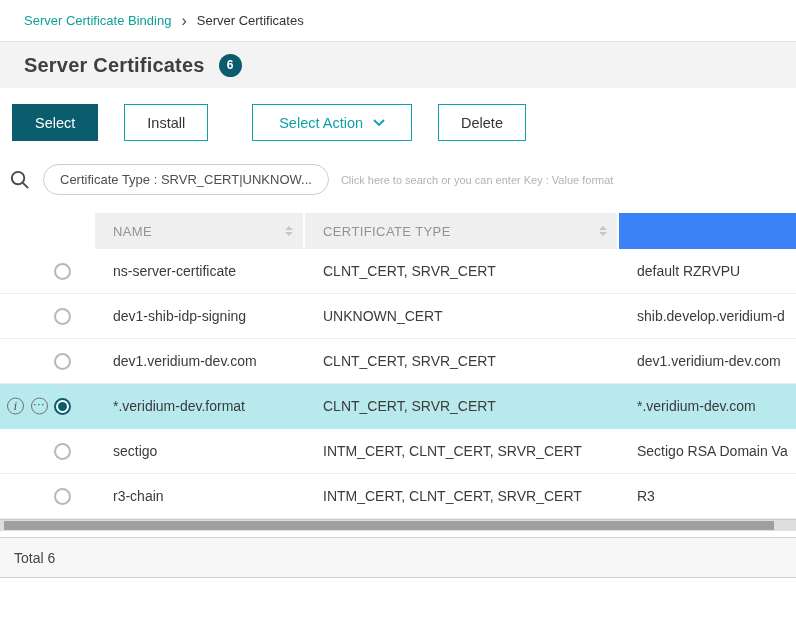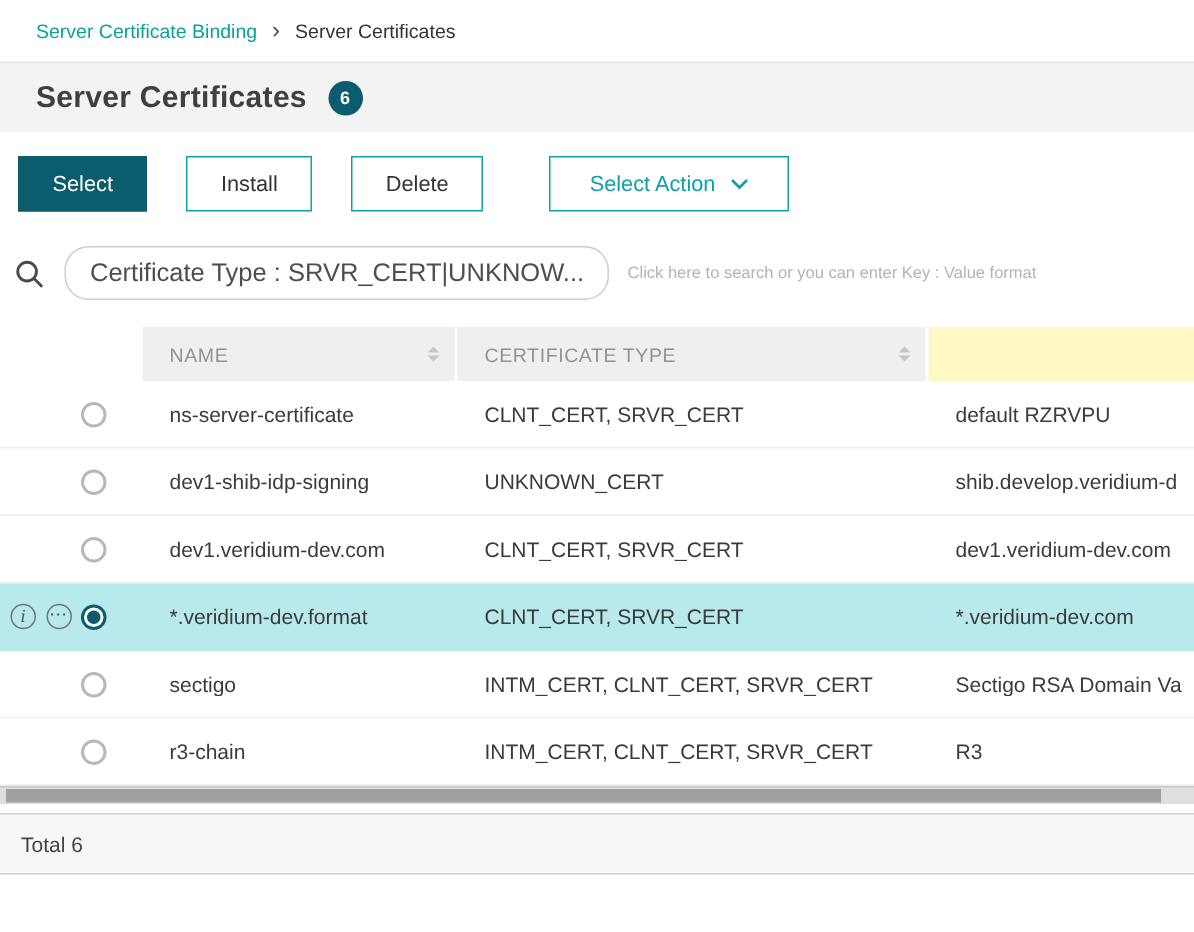--- a/index.html
+++ b/index.html
@@ -104,13 +104,13 @@
   <div class="toolbar">
     <button class="btn primary">Select</button>
     <button class="btn">Install</button>
-    <button class="btn">Delete</button>
     <button class="btn action">
       <span>Select Action</span>
       <svg width="12" height="8" viewBox="0 0 12 8">
         <polyline points="1,1 6,6 11,1" fill="none" stroke="#0fa0a8" stroke-width="1.8"></polyline>
       </svg>
     </button>
+    <button class="btn">Delete</button>
   </div>
 
   <div class="search-row">

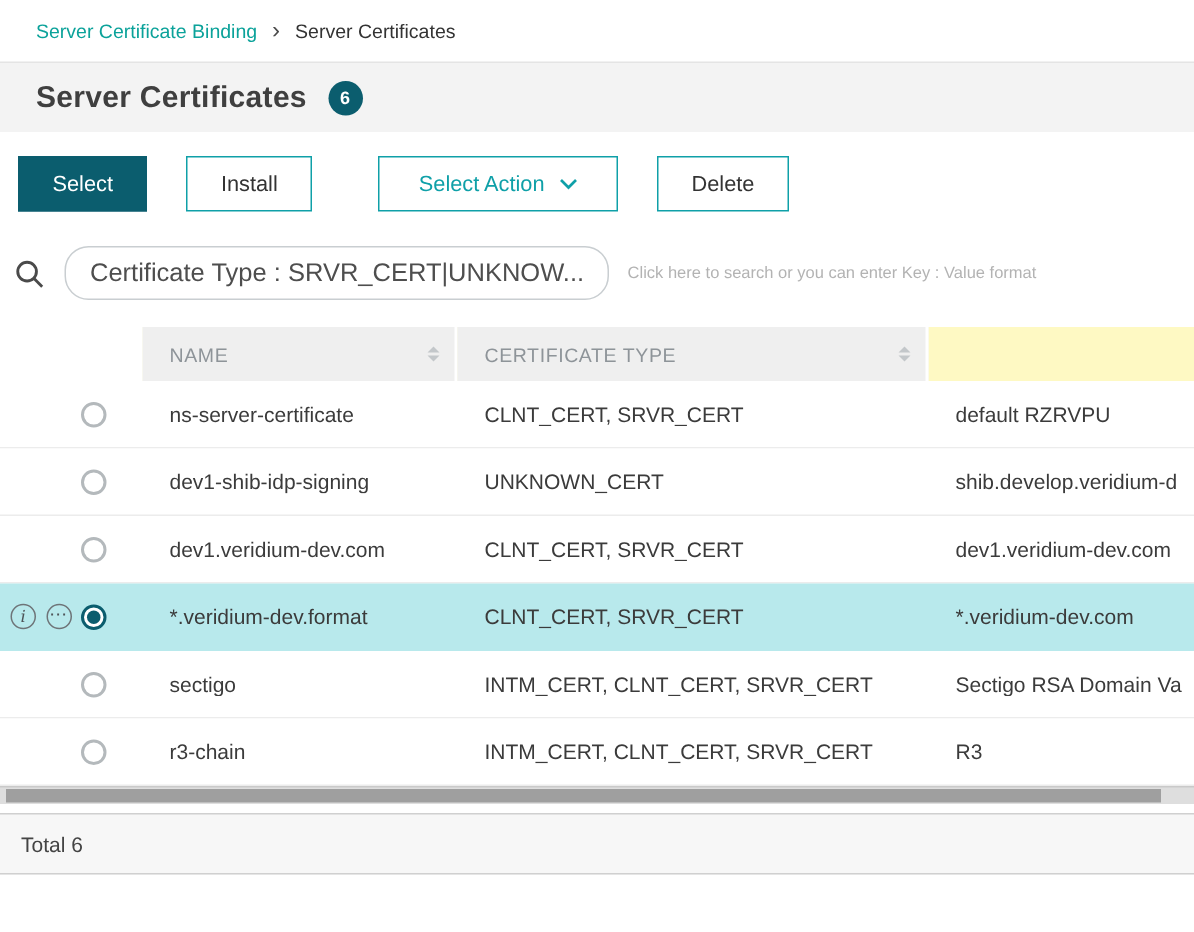--- a/index.html
+++ b/index.html
@@ -40,7 +40,7 @@
   .search-row { display: flex; align-items: center; gap: 12px; padding: 8px 8px 18px 8px; background: #fff; }
   .search-icon { display: inline-flex; }
   .filter-chip { border: 1px solid #c9ced1; border-radius: 16px; padding: 7px 16px;
-    font-size: 17px; color: #4e4e4e; background: #fff; white-space: nowrap; cursor: pointer; }
+    font-size: 13px; color: #4e4e4e; background: #fff; white-space: nowrap; cursor: pointer; }
   .search-placeholder { color: #b3b3b3; font-size: 11px; cursor: text; }
 
   

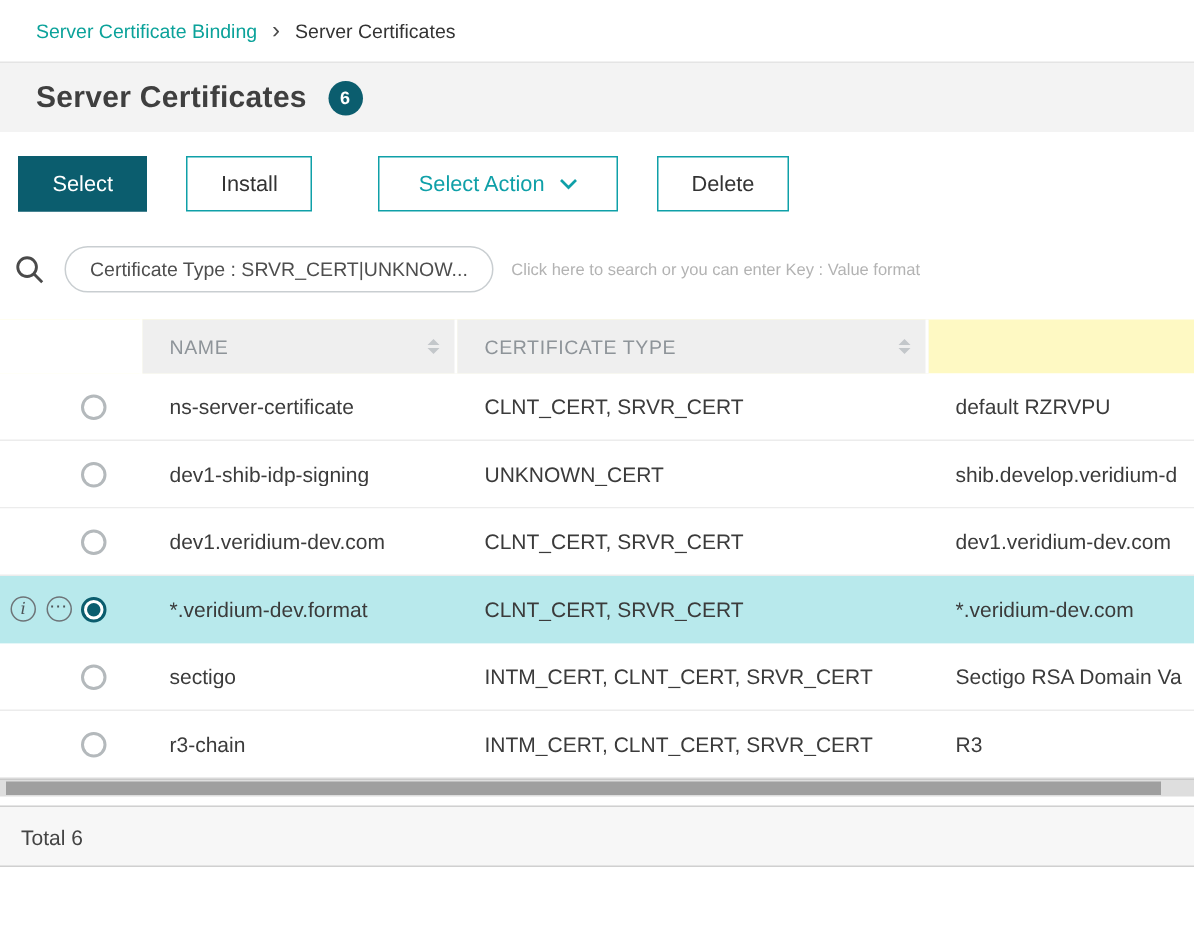--- a/index.html
+++ b/index.html
@@ -45,7 +45,7 @@
 
   
   .thead, .trow { display: grid; grid-template-columns: 95px 210px 314px 1fr; }
-  .thead { height: 36px; background: #fef9c3; }
+  .thead { height: 36px; background: #3b82f6; }
   .th { background: #efefef; display: flex; align-items: center; justify-content: space-between;
     padding: 0 10px 0 18px; color: #8e9499; font-size: 13px; letter-spacing: .4px;
     border-right: 2px solid #fff; cursor: pointer; }

